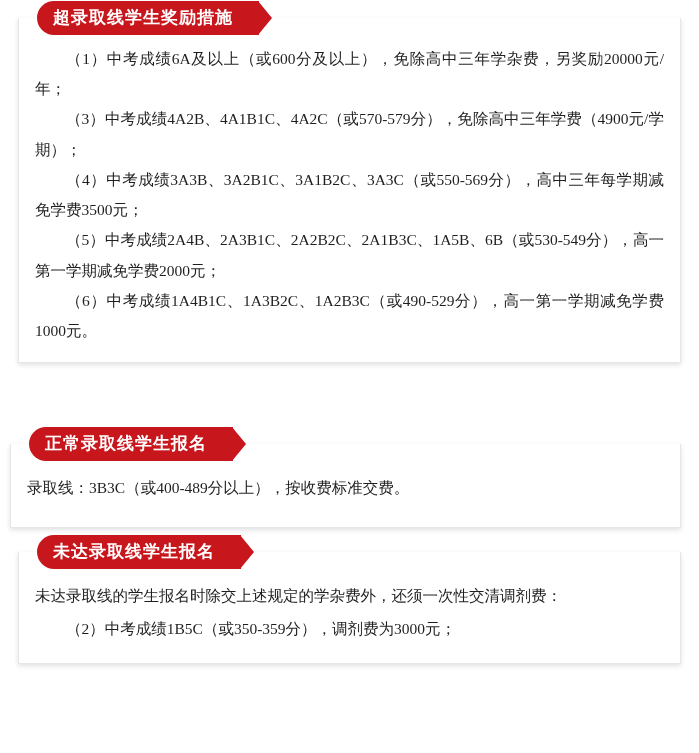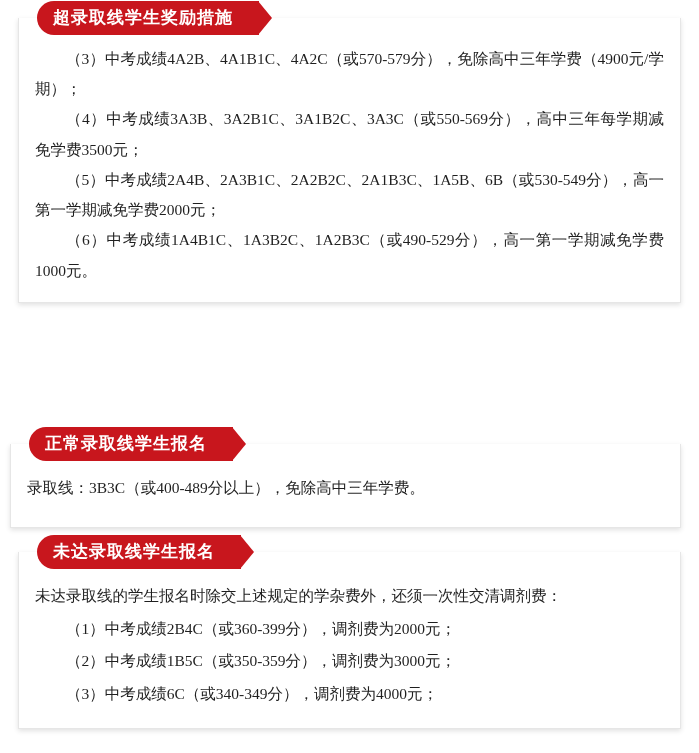--- a/index.html
+++ b/index.html
@@ -112,6 +112,7 @@
         <div class="ribbon">超录取线学生奖励措施</div>
       </div>
       <div class="body-text">
+        <p class="para">（1）中考成绩6A及以上（或600分及以上），免除高中三年学杂费，另奖励20000元/年；</p>
         <p class="para">（3）中考成绩4A2B、4A1B1C、4A2C（或570-579分），免除高中三年学费（4900元/学期）；</p>
         <p class="para">（4）中考成绩3A3B、3A2B1C、3A1B2C、3A3C（或550-569分），高中三年每学期减免学费3500元；</p>
         <p class="para">（5）中考成绩2A4B、2A3B1C、2A2B2C、2A1B3C、1A5B、6B（或530-549分），高一第一学期减免学费2000元；</p>

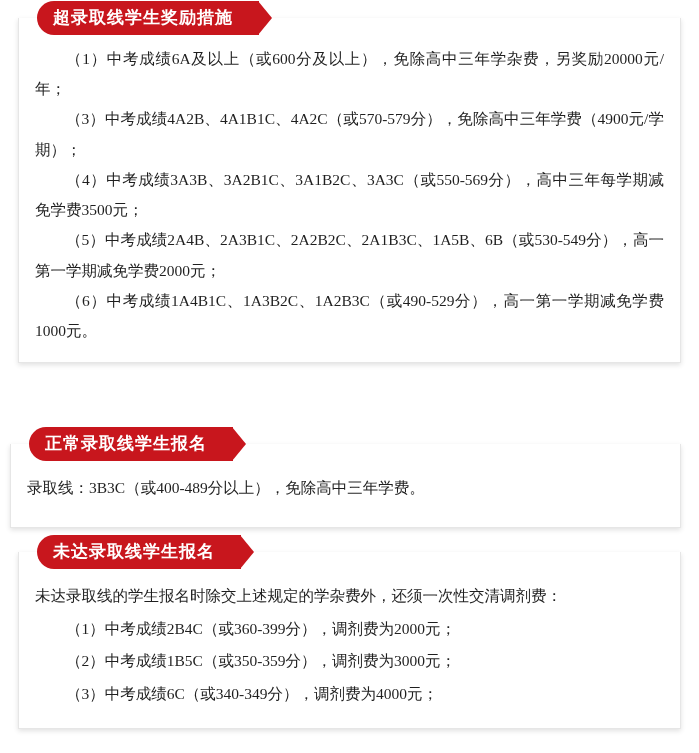--- a/index.html
+++ b/index.html
@@ -127,7 +127,7 @@
         <div class="ribbon">正常录取线学生报名</div>
       </div>
       <div class="body-text">
-        <p class="para noindent">录取线：3B3C（或400-489分以上），免除高中三年学费。</p>
+        <p class="para noindent">录取线：3B3C（或400-489分以上），按收费标准交费。</p>
       </div>
     </div>
   </div>

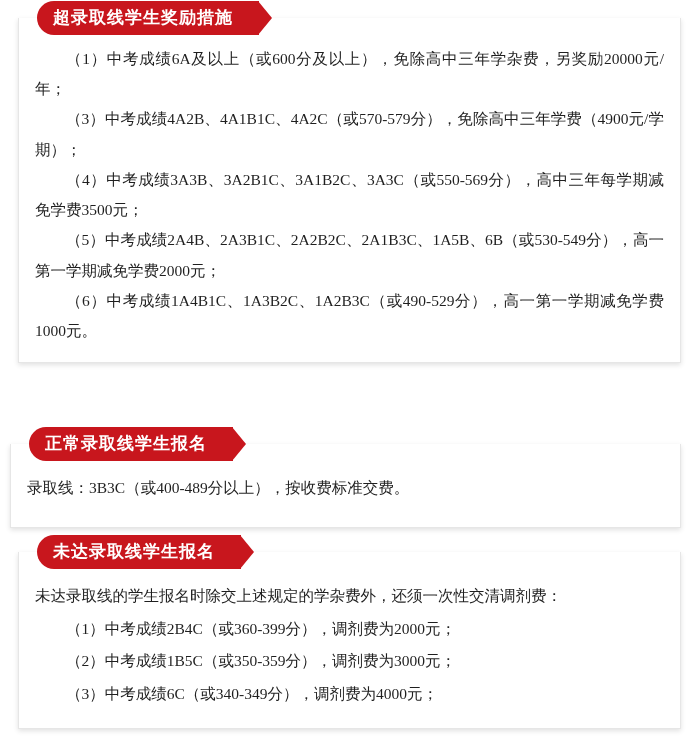--- a/index.html
+++ b/index.html
@@ -139,7 +139,6 @@
       </div>
       <div class="body-text">
         <p class="para noindent">未达录取线的学生报名时除交上述规定的学杂费外，还须一次性交清调剂费：</p>
-        <p class="para">（1）中考成绩2B4C（或360-399分），调剂费为2000元；</p>
         <p class="para">（2）中考成绩1B5C（或350-359分），调剂费为3000元；</p>
         <p class="para">（3）中考成绩6C（或340-349分），调剂费为4000元；</p>
       </div>

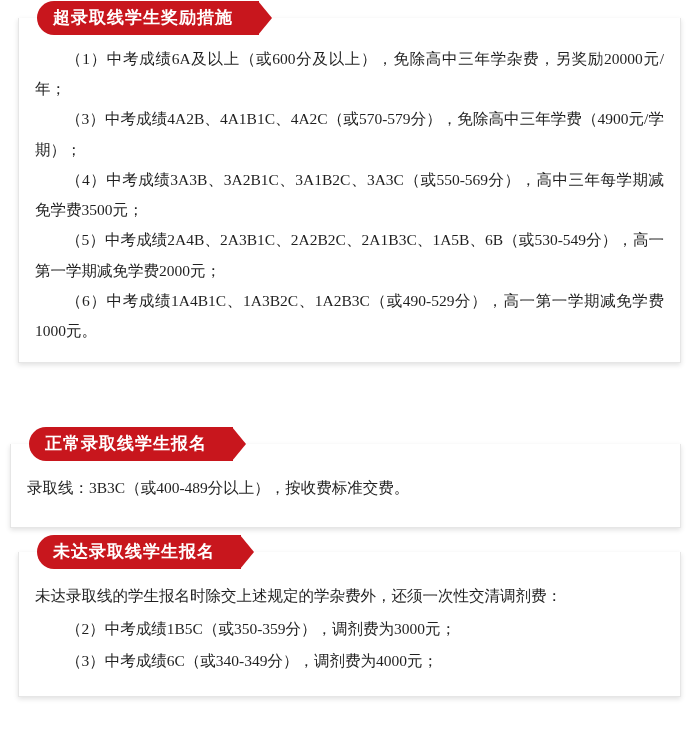--- a/index.html
+++ b/index.html
@@ -140,7 +140,6 @@
       <div class="body-text">
         <p class="para noindent">未达录取线的学生报名时除交上述规定的学杂费外，还须一次性交清调剂费：</p>
         <p class="para">（2）中考成绩1B5C（或350-359分），调剂费为3000元；</p>
-        <p class="para">（3）中考成绩6C（或340-349分），调剂费为4000元；</p>
       </div>
     </div>
   </div>

